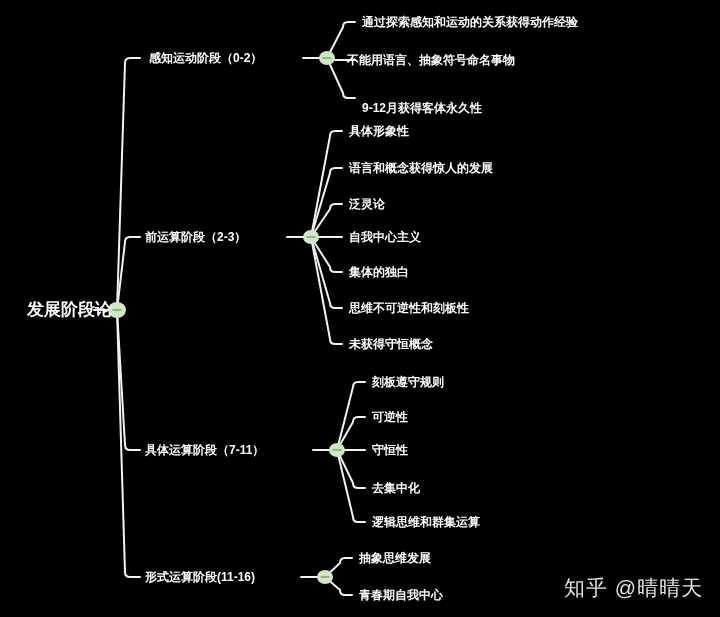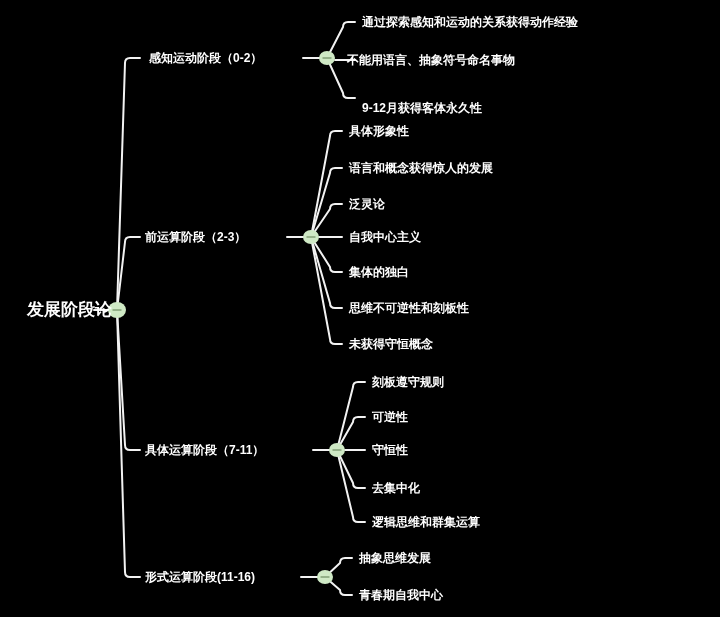--- a/index.html
+++ b/index.html
@@ -88,6 +88,7 @@
       <div class="node" style="left: 359px; top: 595px;">青春期自我中心</div>
     </div>
 
+  <div class="watermark" id="watermark" style="left: 564px; top: 588px; color: rgb(226, 226, 226);">知乎 @晴晴天</div>
 </div>
 
 </body></html>

